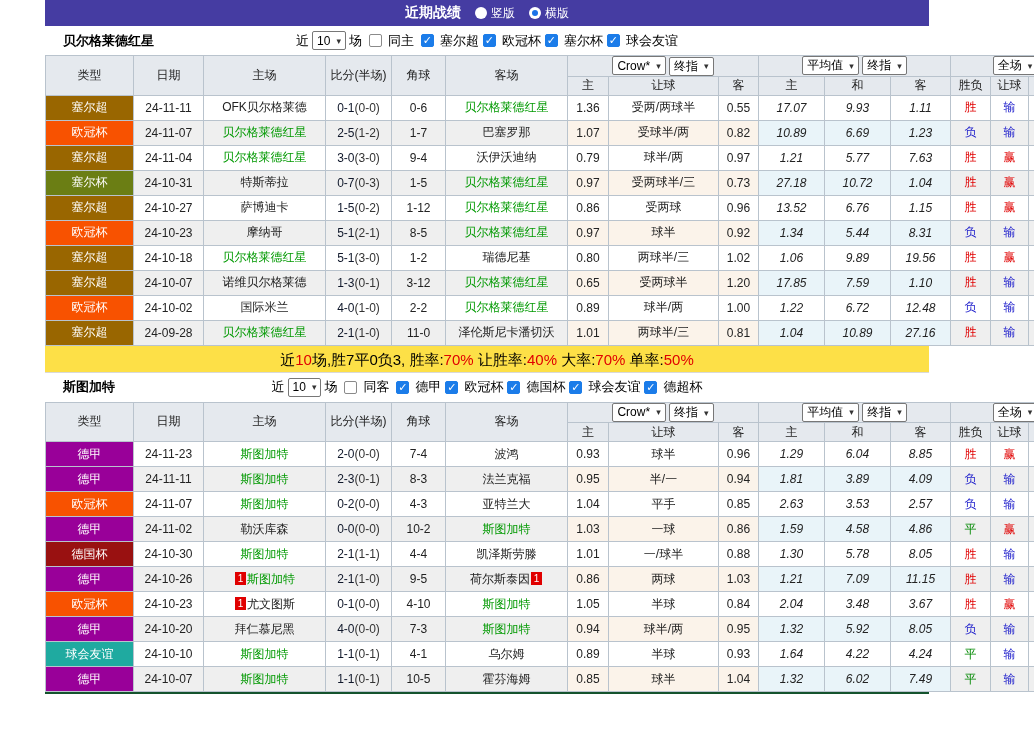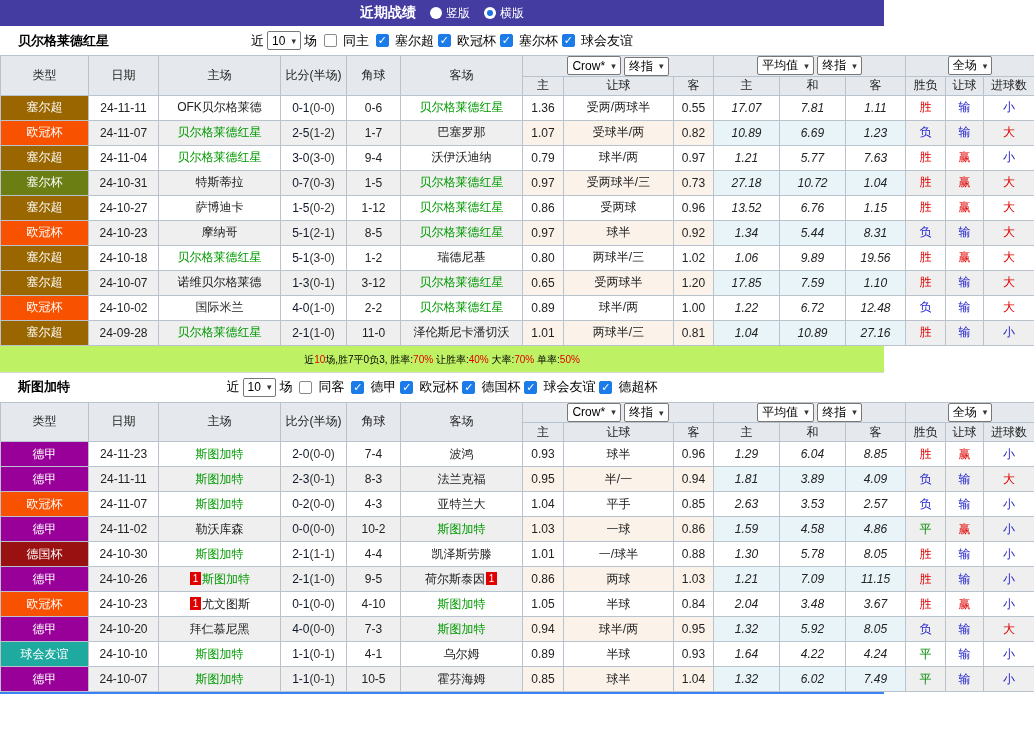--- a/index.html
+++ b/index.html
@@ -5,7 +5,7 @@
   * { box-sizing: border-box; }
   body { margin:0; background:#fff; width:1034px;
          font-family:"Liberation Sans","DejaVu Sans",sans-serif; }
-  .page { width:884px; border-bottom:2px solid #3b82f6; }
+  .page { width:884px; border-bottom:2px solid #14532d;margin-left:45px; }
 
   
   .topbar { height:26px; background:#453CA2; color:#fff; display:flex;

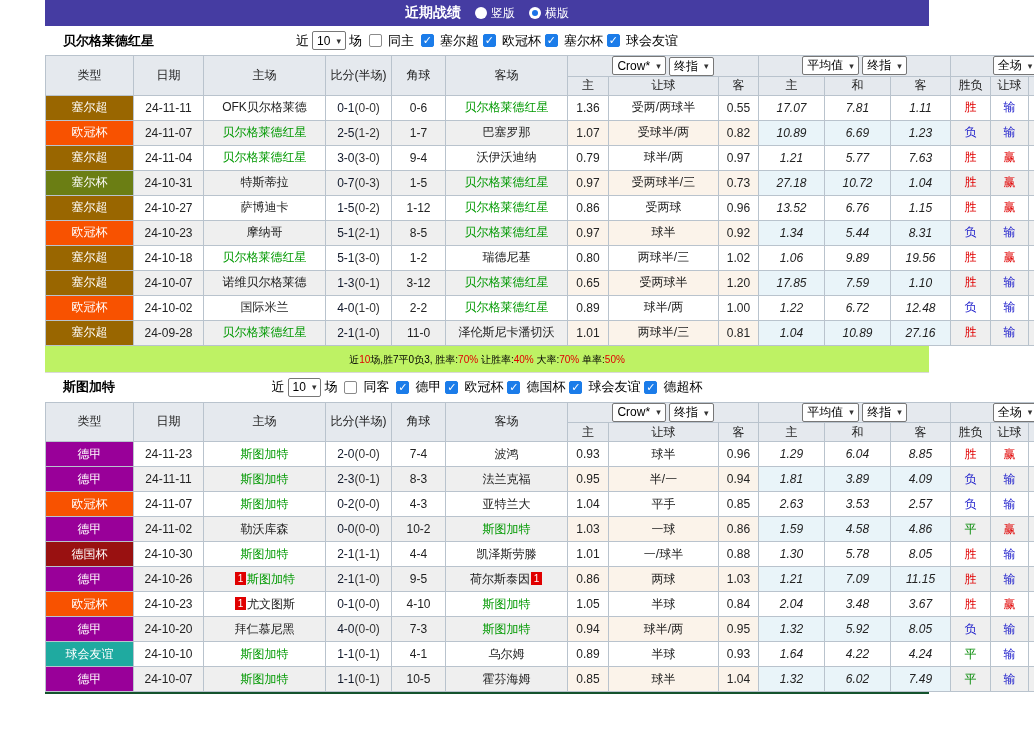--- a/index.html
+++ b/index.html
@@ -182,7 +182,7 @@
     <td class="c-odd">受两/两球半</td>
     <td class="c-odd">0.55</td>
     <td class="c-avg">17.07</td>
-    <td class="c-avg">7.81</td>
+    <td class="c-avg">9.93</td>
     <td class="c-avg">1.11</td>
     <td class="red">胜</td>
     <td class="blue">输</td>

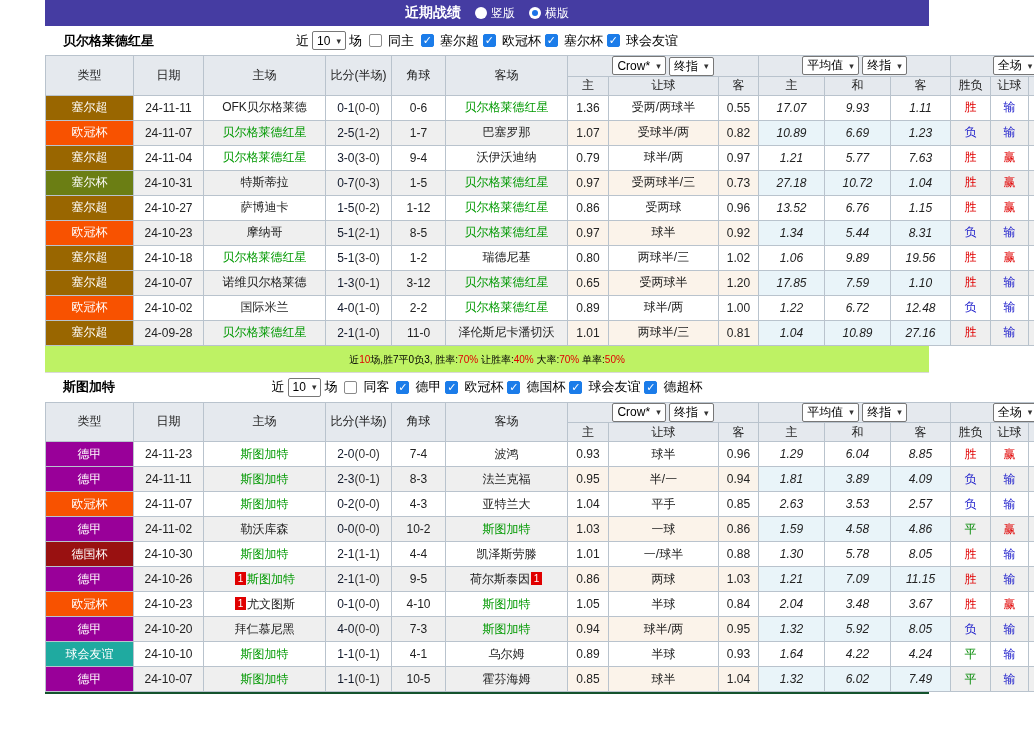--- a/index.html
+++ b/index.html
@@ -50,8 +50,8 @@
   .card { display:inline-block; background:#e00000; color:#fff; font-size:10px; width:11px; height:13px;
           line-height:13px; text-align:center; vertical-align:1px; margin:0 1px; }
 
-  .summary { height:27px; line-height:27px; text-align:center; font-size:10px; color:#000;
-             border-bottom:1px solid #d9d9d9; background:#bef264; }
+  .summary { height:27px; line-height:27px; text-align:center; font-size:15px; color:#000;
+             border-bottom:1px solid #d9d9d9; background:#fde047; }
 </style>
 </head>
 <body>

